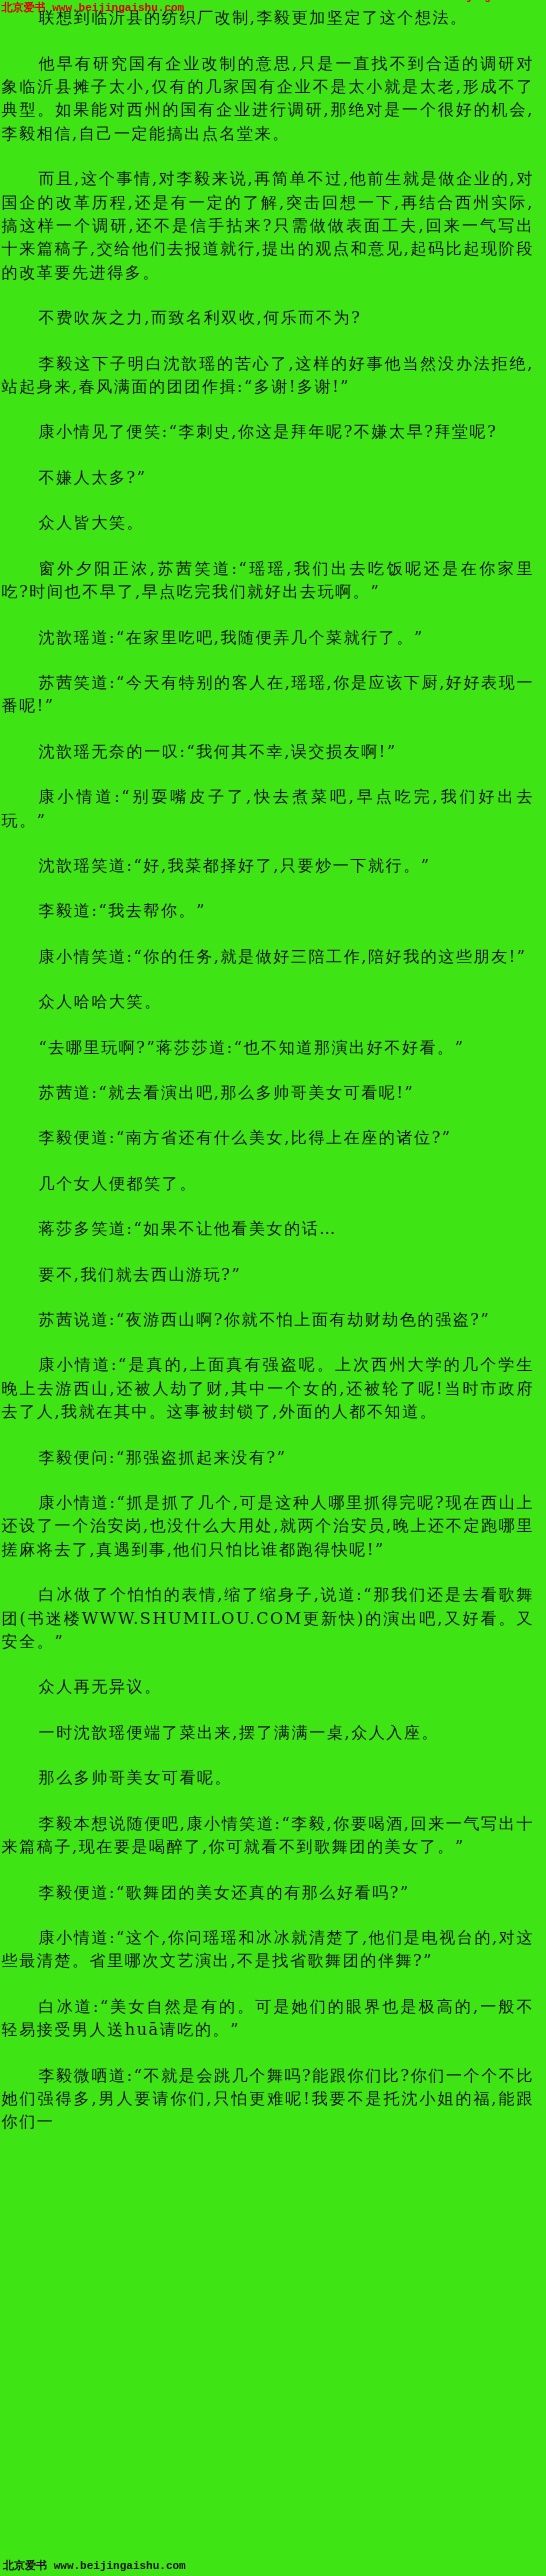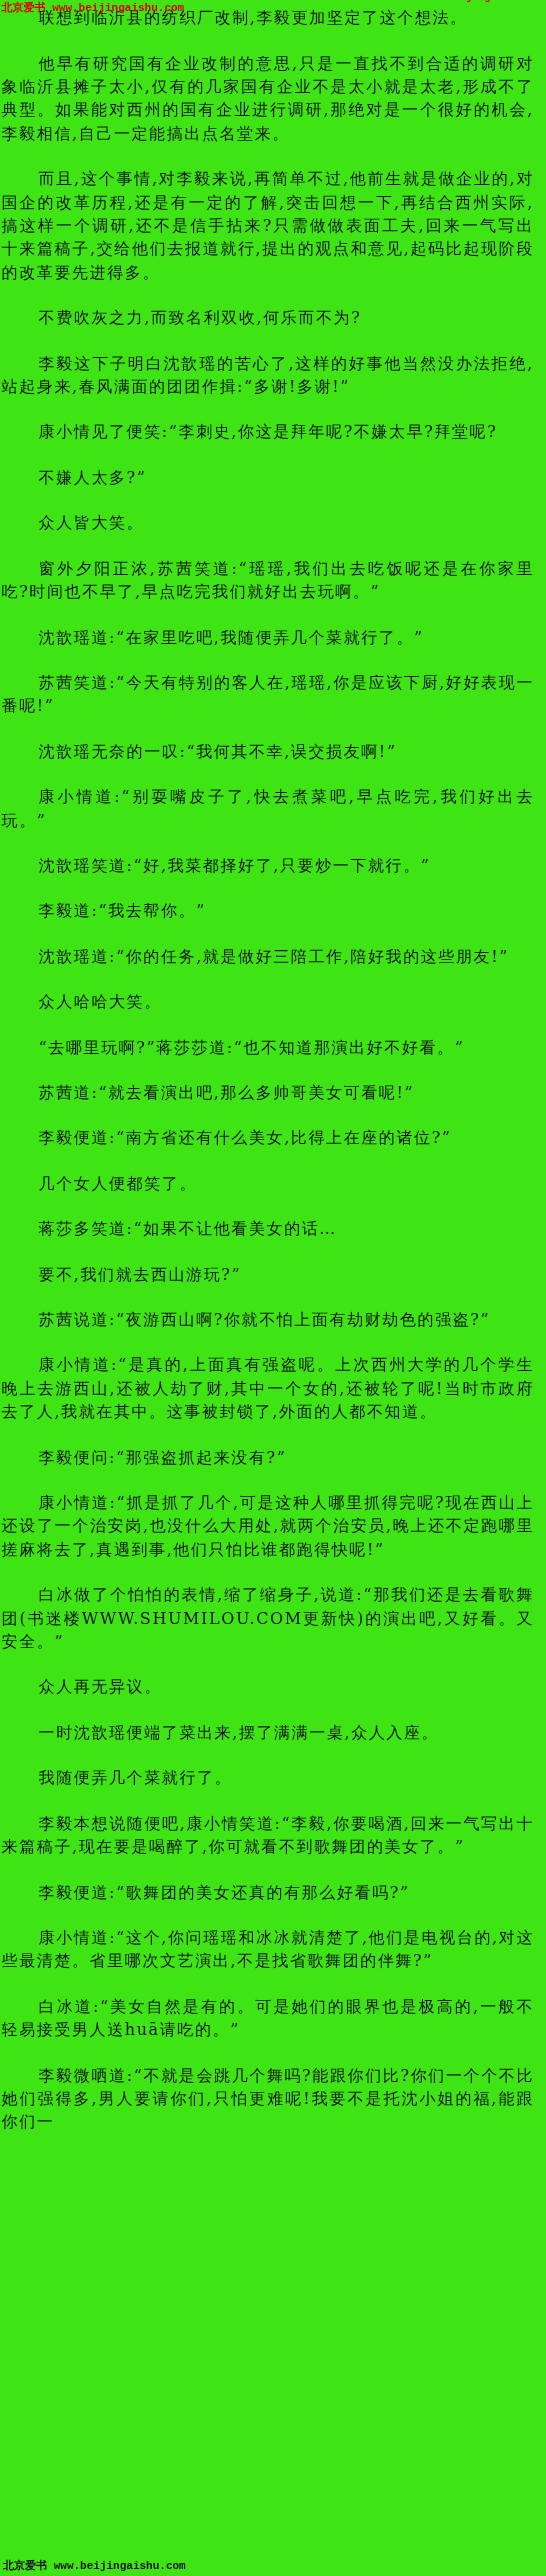--- a/index.html
+++ b/index.html
@@ -80,7 +80,7 @@
     <p>康小情道:“别耍嘴皮子了,快去煮菜吧,早点吃完,我们好出去玩。”</p>
     <p>沈歆瑶笑道:“好,我菜都择好了,只要炒一下就行。”</p>
     <p>李毅道:“我去帮你。”</p>
-    <p>沈歆瑶道:“你的任务,就是做好三陪工作,陪好我的这些朋友!”</p>
+    <p>康小情笑道:“你的任务,就是做好三陪工作,陪好我的这些朋友!”</p>
     <p>众人哈哈大笑。</p>
     <p>“去哪里玩啊?”蒋莎莎道:“也不知道那演出好不好看。”</p>
     <p>苏茜道:“就去看演出吧,那么多帅哥美女可看呢!”</p>

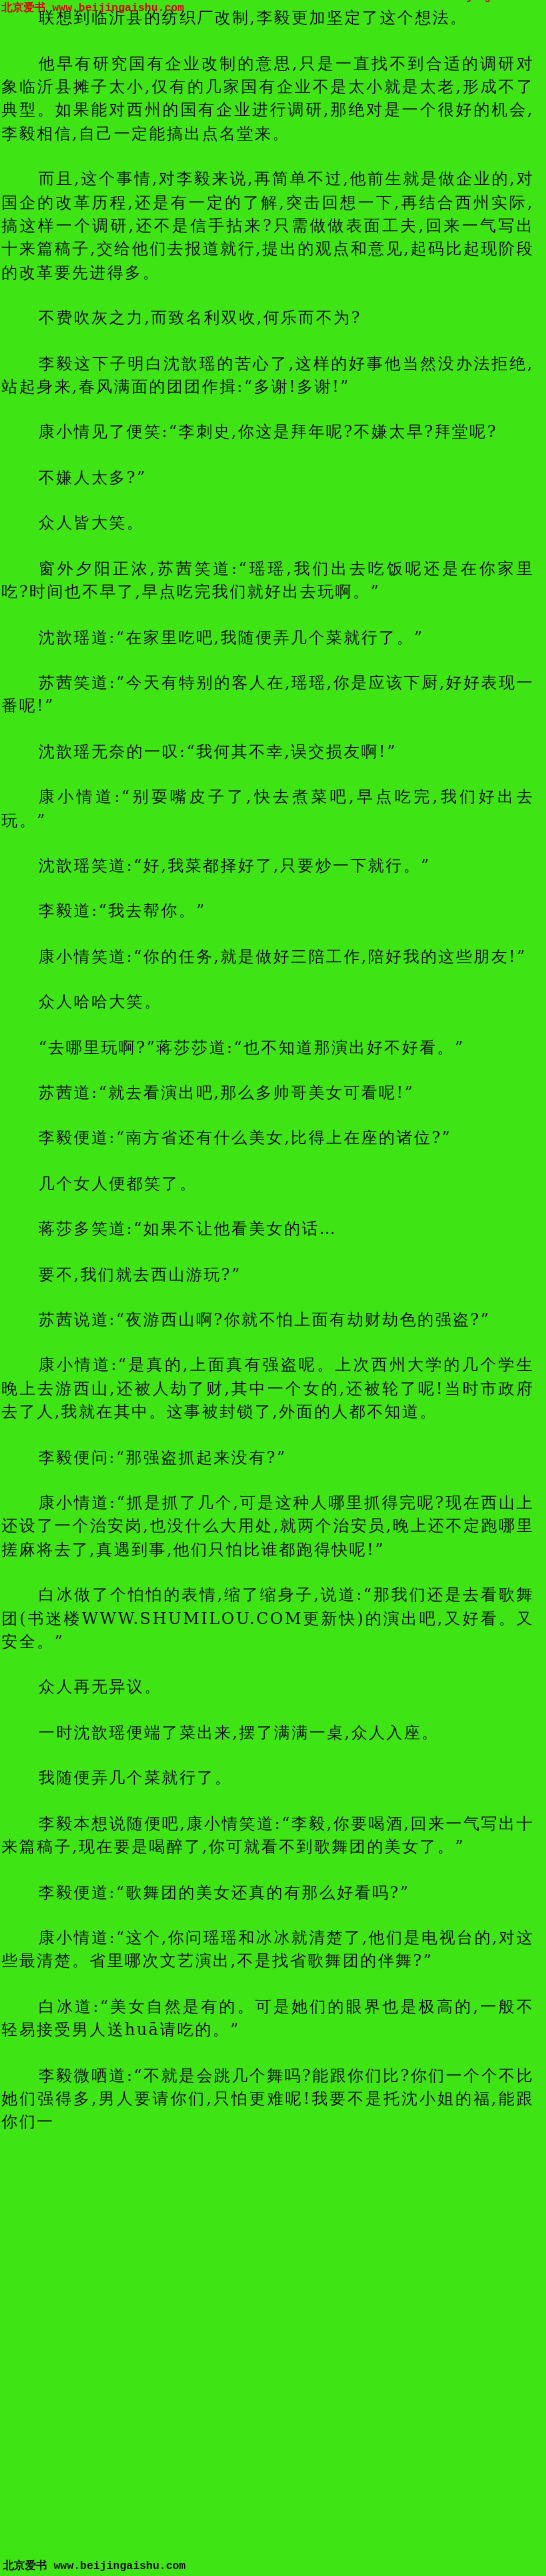--- a/index.html
+++ b/index.html
@@ -95,7 +95,7 @@
     <p>白冰做了个怕怕的表情,缩了缩身子,说道:“那我们还是去看歌舞团(书迷楼WWW.SHUMILOU.COM更新快)的演出吧,又好看。又安全。”</p>
     <p>众人再无异议。</p>
     <p>一时沈歆瑶便端了菜出来,摆了满满一桌,众人入座。</p>
-    <p>我随便弄几个菜就行了。</p>
+    <p>那么多帅哥美女可看呢。</p>
     <p>李毅本想说随便吧,康小情笑道:“李毅,你要喝酒,回来一气写出十来篇稿子,现在要是喝醉了,你可就看不到歌舞团的美女了。”</p>
     <p>李毅便道:“歌舞团的美女还真的有那么好看吗?”</p>
     <p>康小情道:“这个,你问瑶瑶和冰冰就清楚了,他们是电视台的,对这些最清楚。省里哪次文艺演出,不是找省歌舞团的伴舞?”</p>

